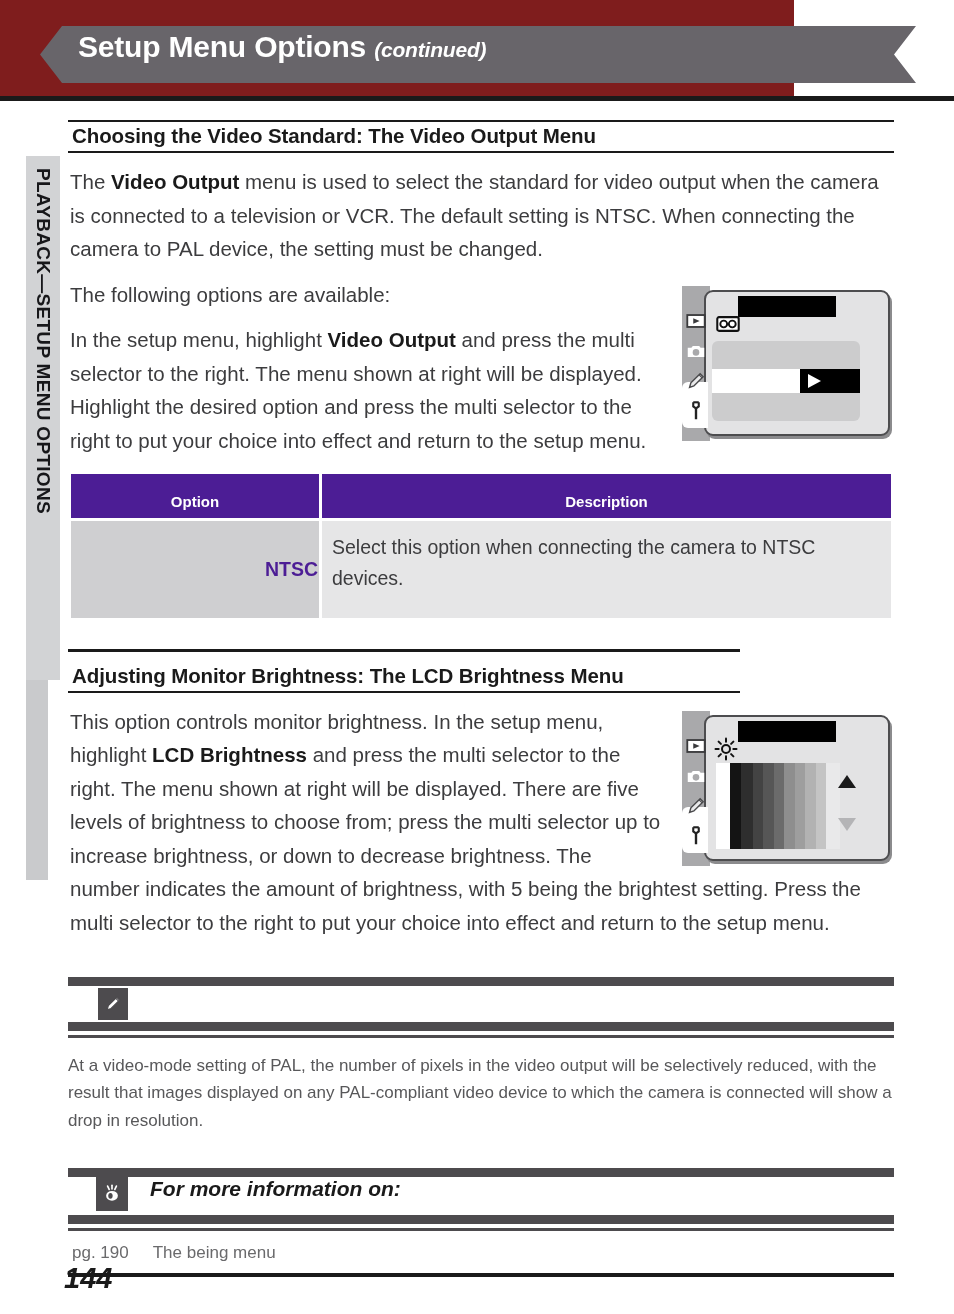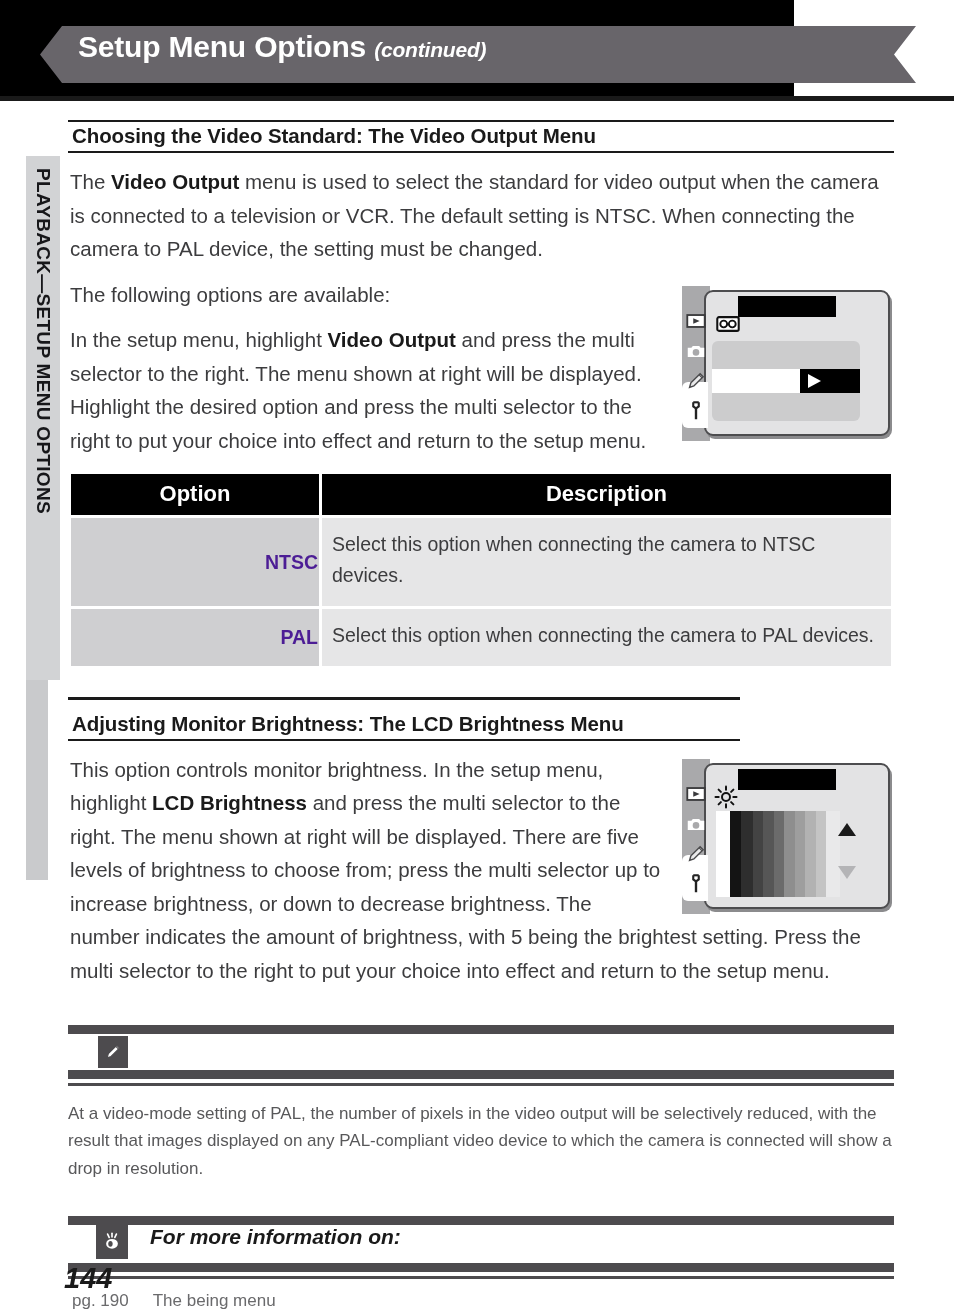--- a/index.html
+++ b/index.html
@@ -22,7 +22,7 @@
     left: 0; top: 0;
     width: 794px;
     height: 96px;
-    background: #000000;
+    background: #7f1d1d;
   }
   .header-banner {
     position: absolute;

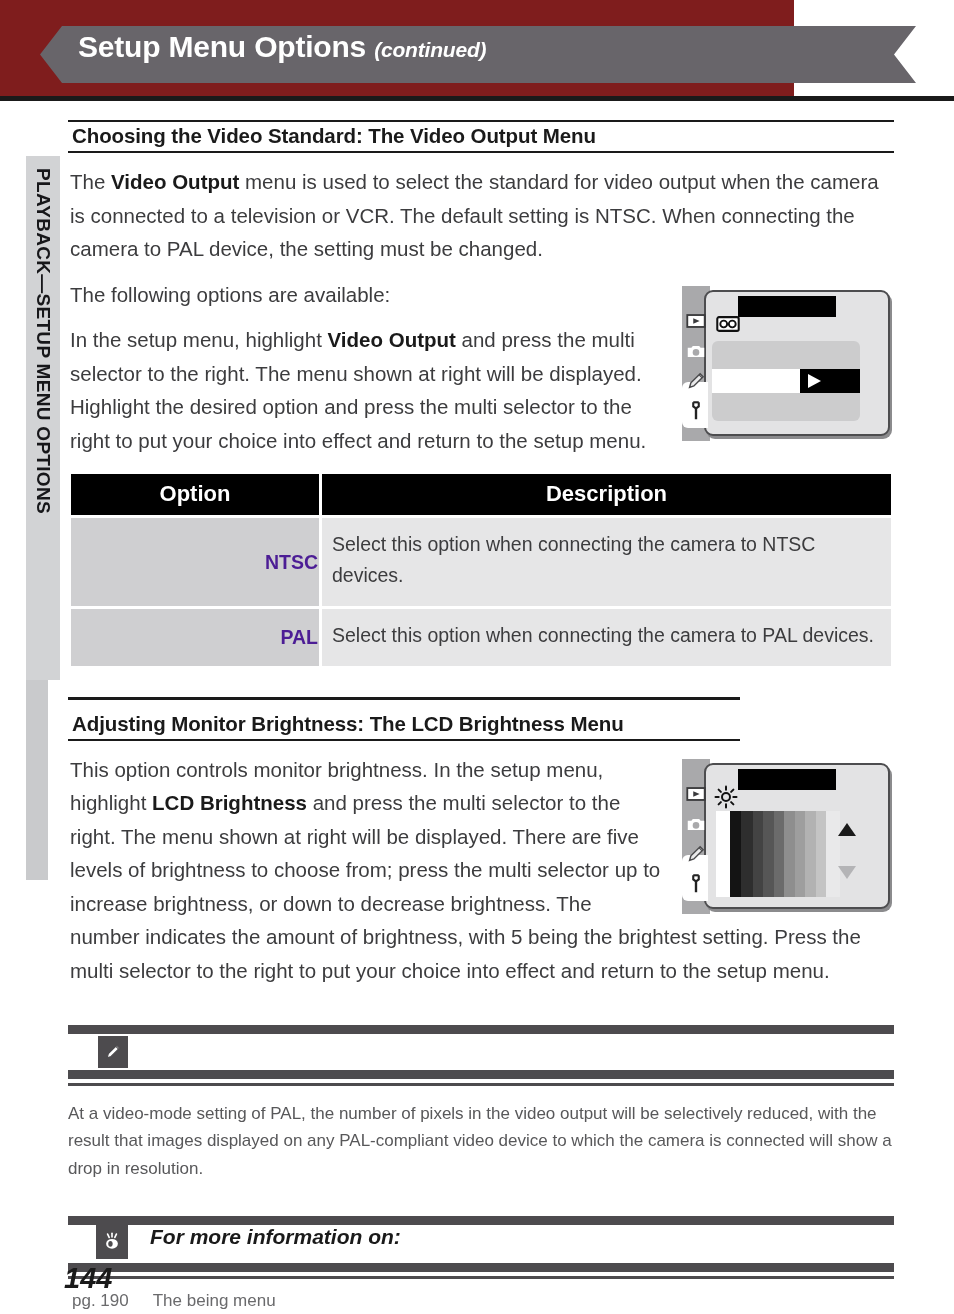--- a/index.html
+++ b/index.html
@@ -265,11 +265,11 @@
     table-layout: fixed;
   }
   table.opt th {
-    background: #000000;
+    background: #4c1d95;
     color: #ffffff;
-    font-size: 22px;
-    font-weight: bold;
-    padding: 7px 0 8px 0;
+    font-size: 15px;
+    font-weight: bold;
+    padding: 19px 0 8px 0;
     text-align: center;
   }
   table.opt td.opt-name {

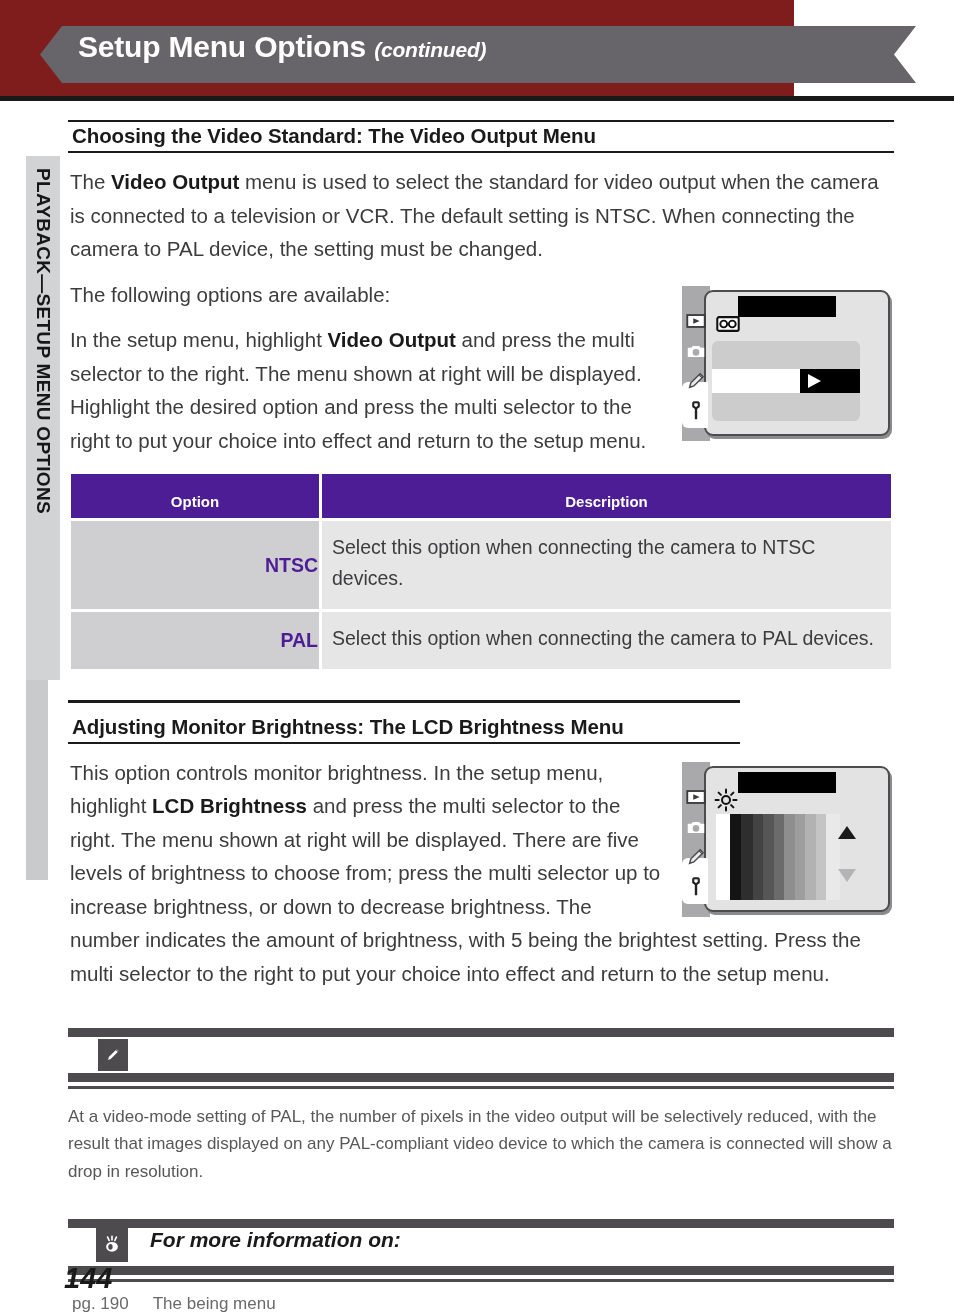--- a/index.html
+++ b/index.html
@@ -285,7 +285,7 @@
     font-size: 19.5px;
     font-weight: 300;
     color: #3c3c3e;
-    padding: 11px 8px 15px 10px;
+    padding: 11px 8px 24px 10px;
     line-height: 31px;
     vertical-align: top;
   }

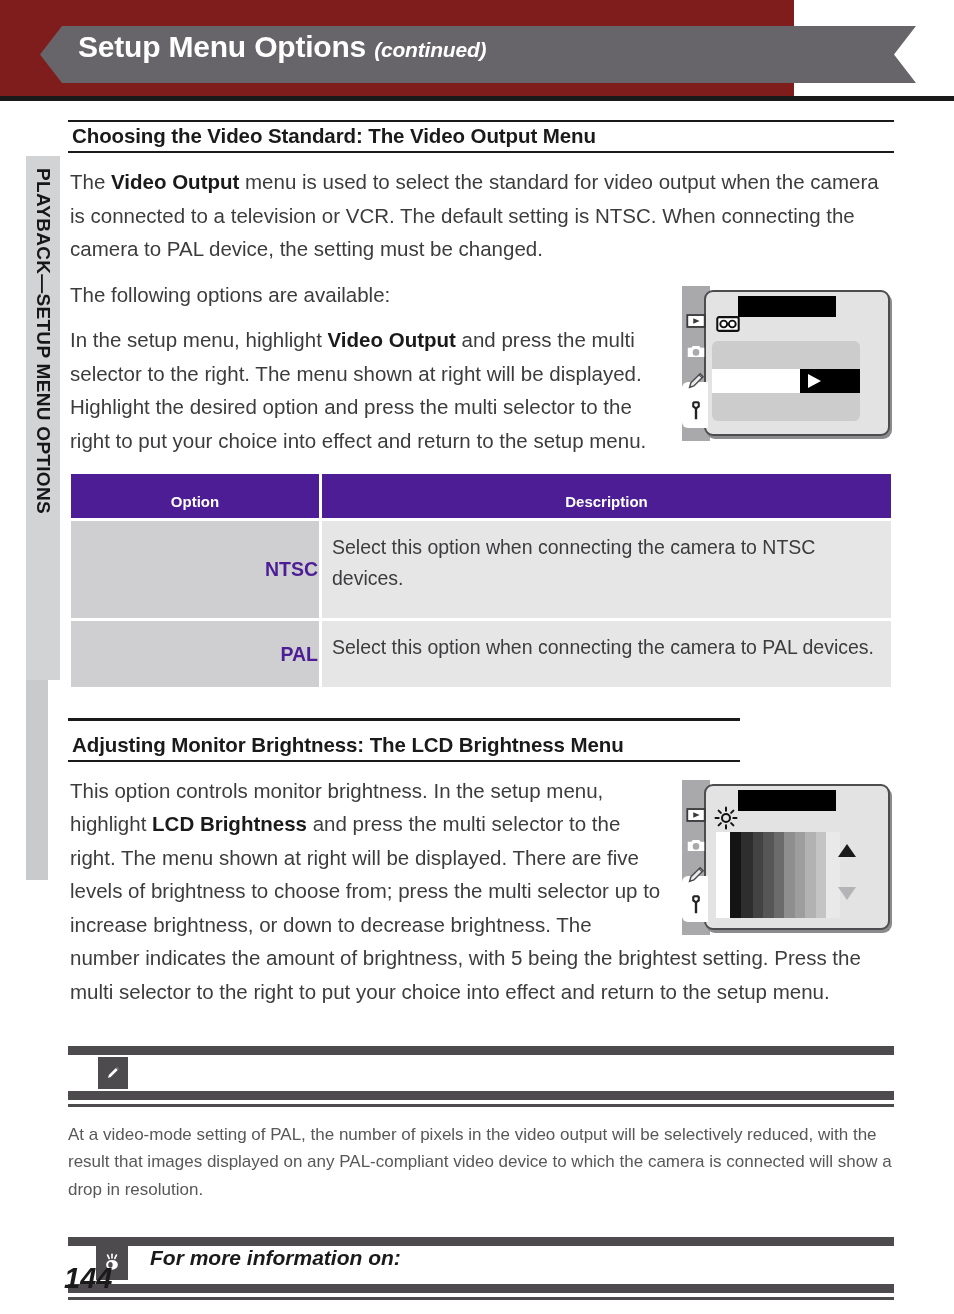--- a/index.html
+++ b/index.html
@@ -446,10 +446,6 @@
       <tr>
         <td class="opt-name">NTSC</td>
         <td class="opt-desc">Select this option when connecting the camera to NTSC devices.</td>
-      </tr>
-      <tr>
-        <td class="opt-name">PAL</td>
-        <td class="opt-desc">Select this option when connecting the camera to PAL devices.</td>
       </tr>
     </tbody>
   </table>

